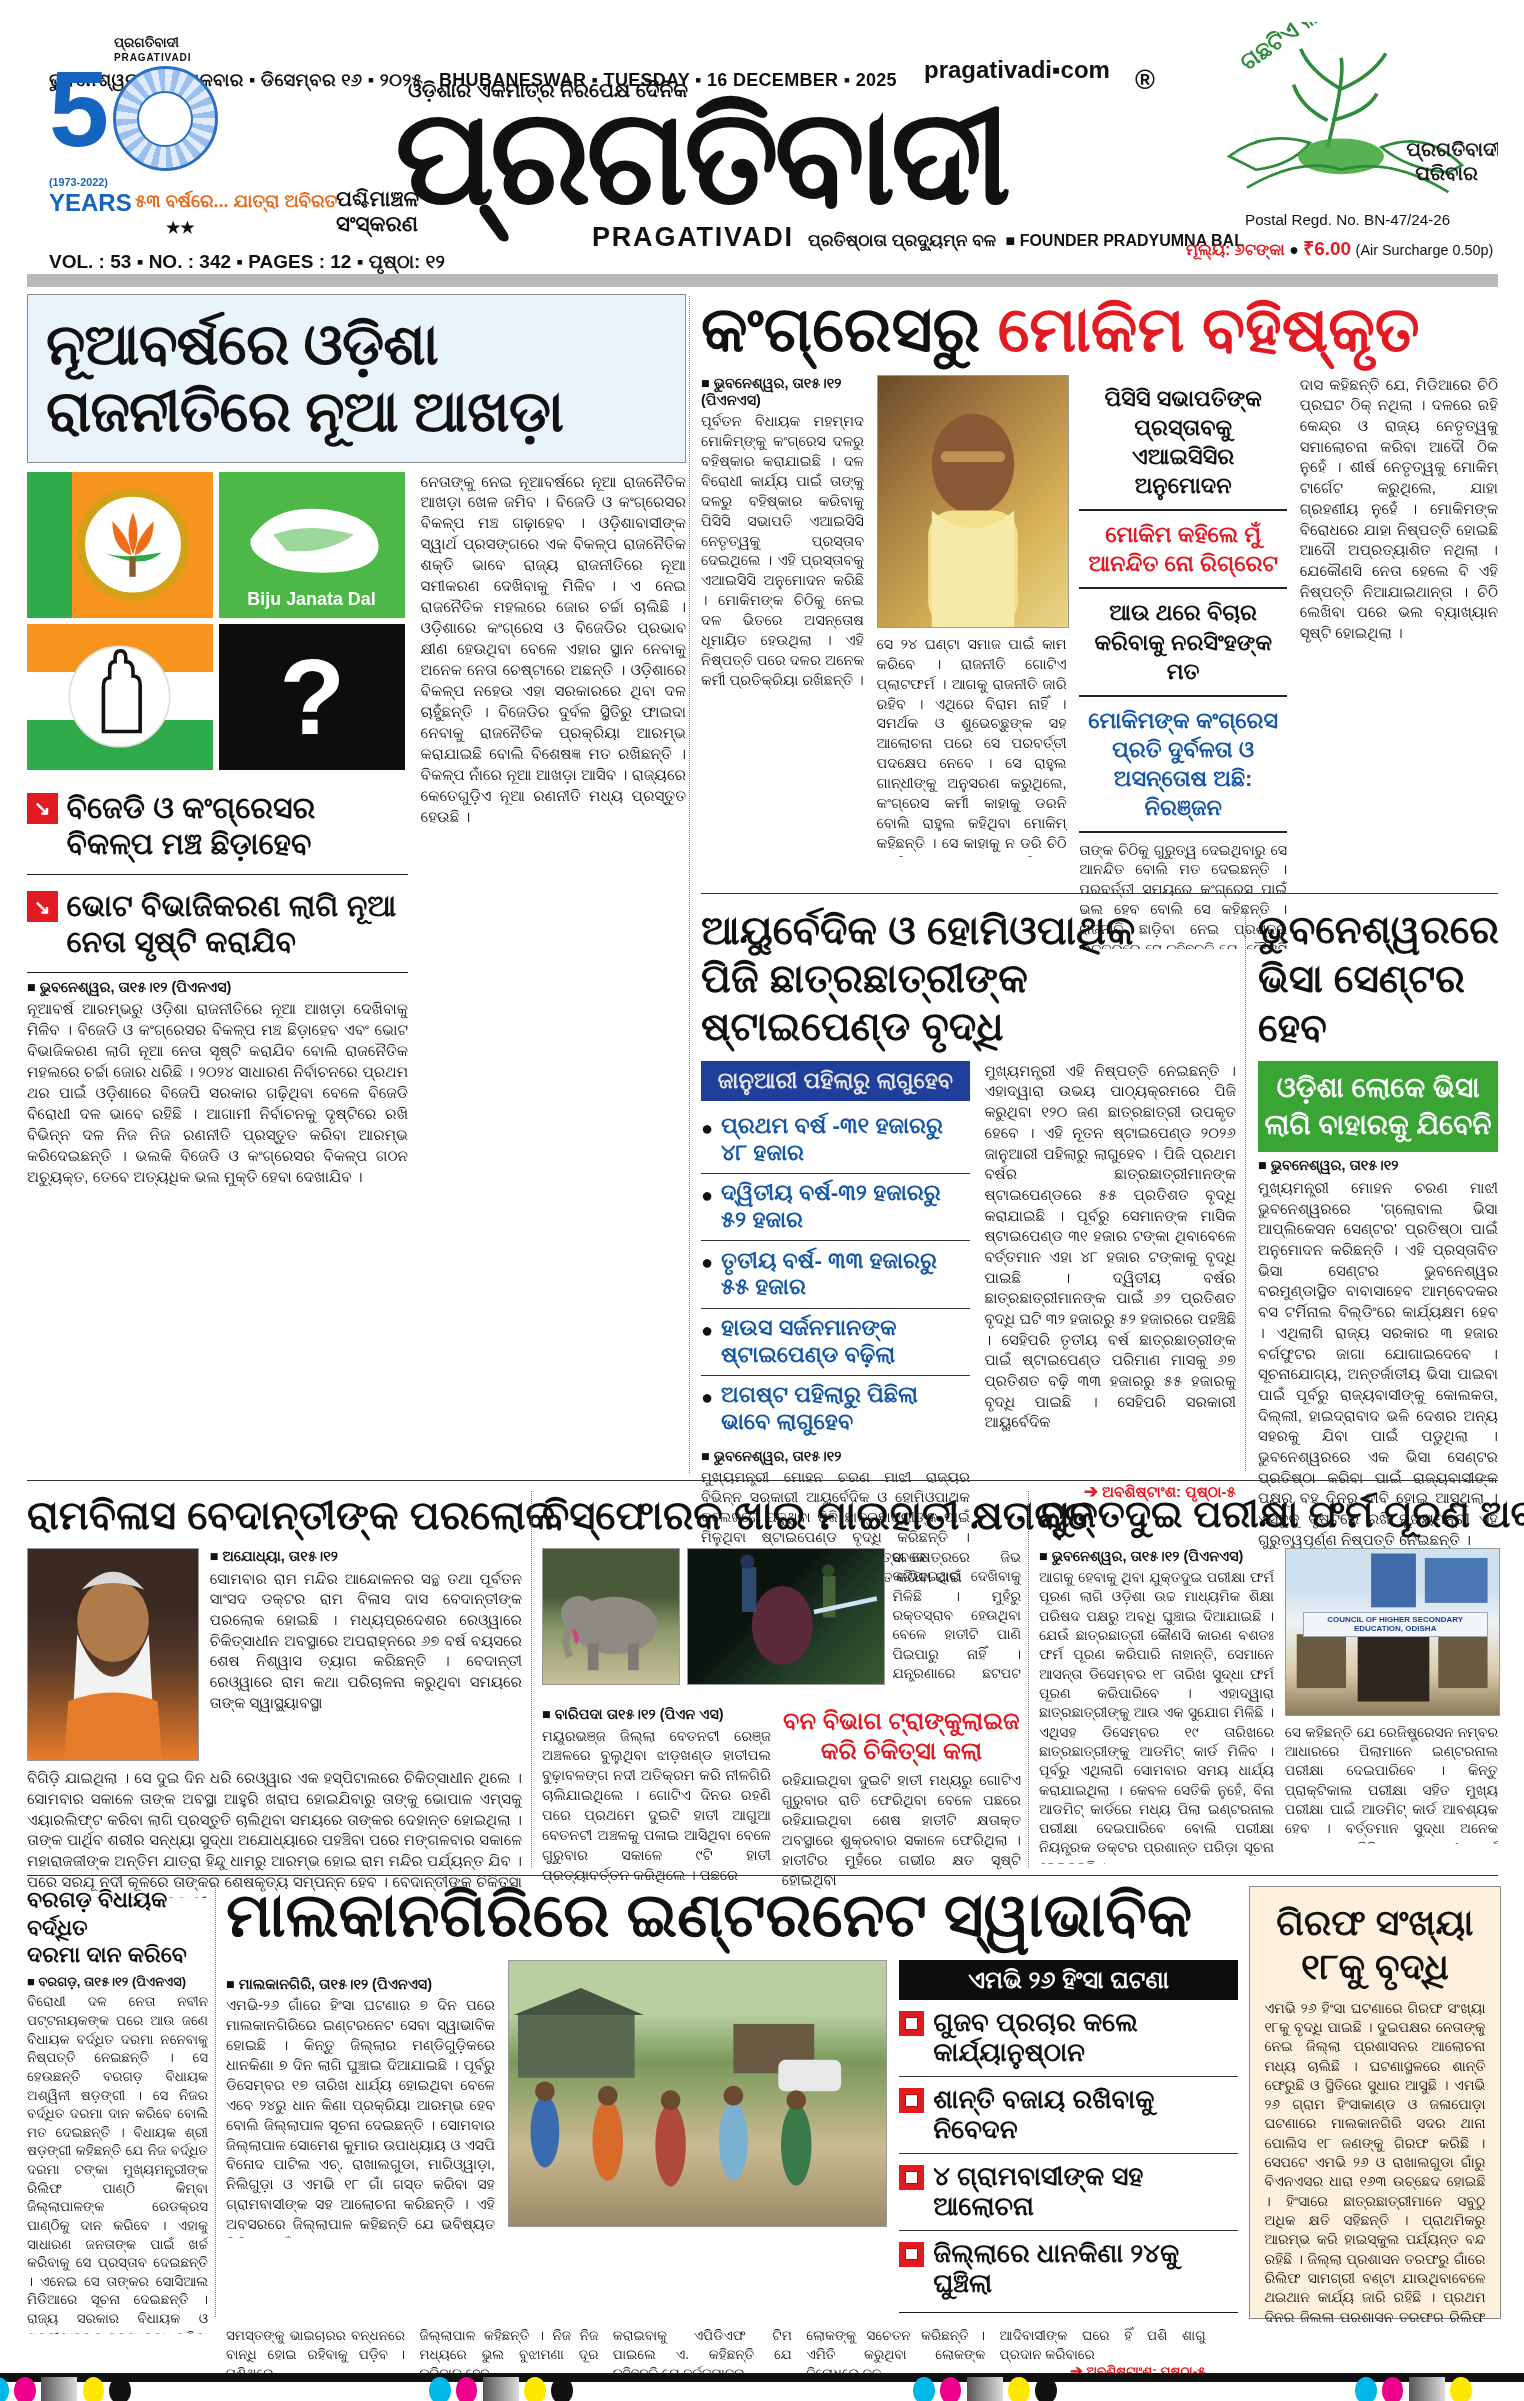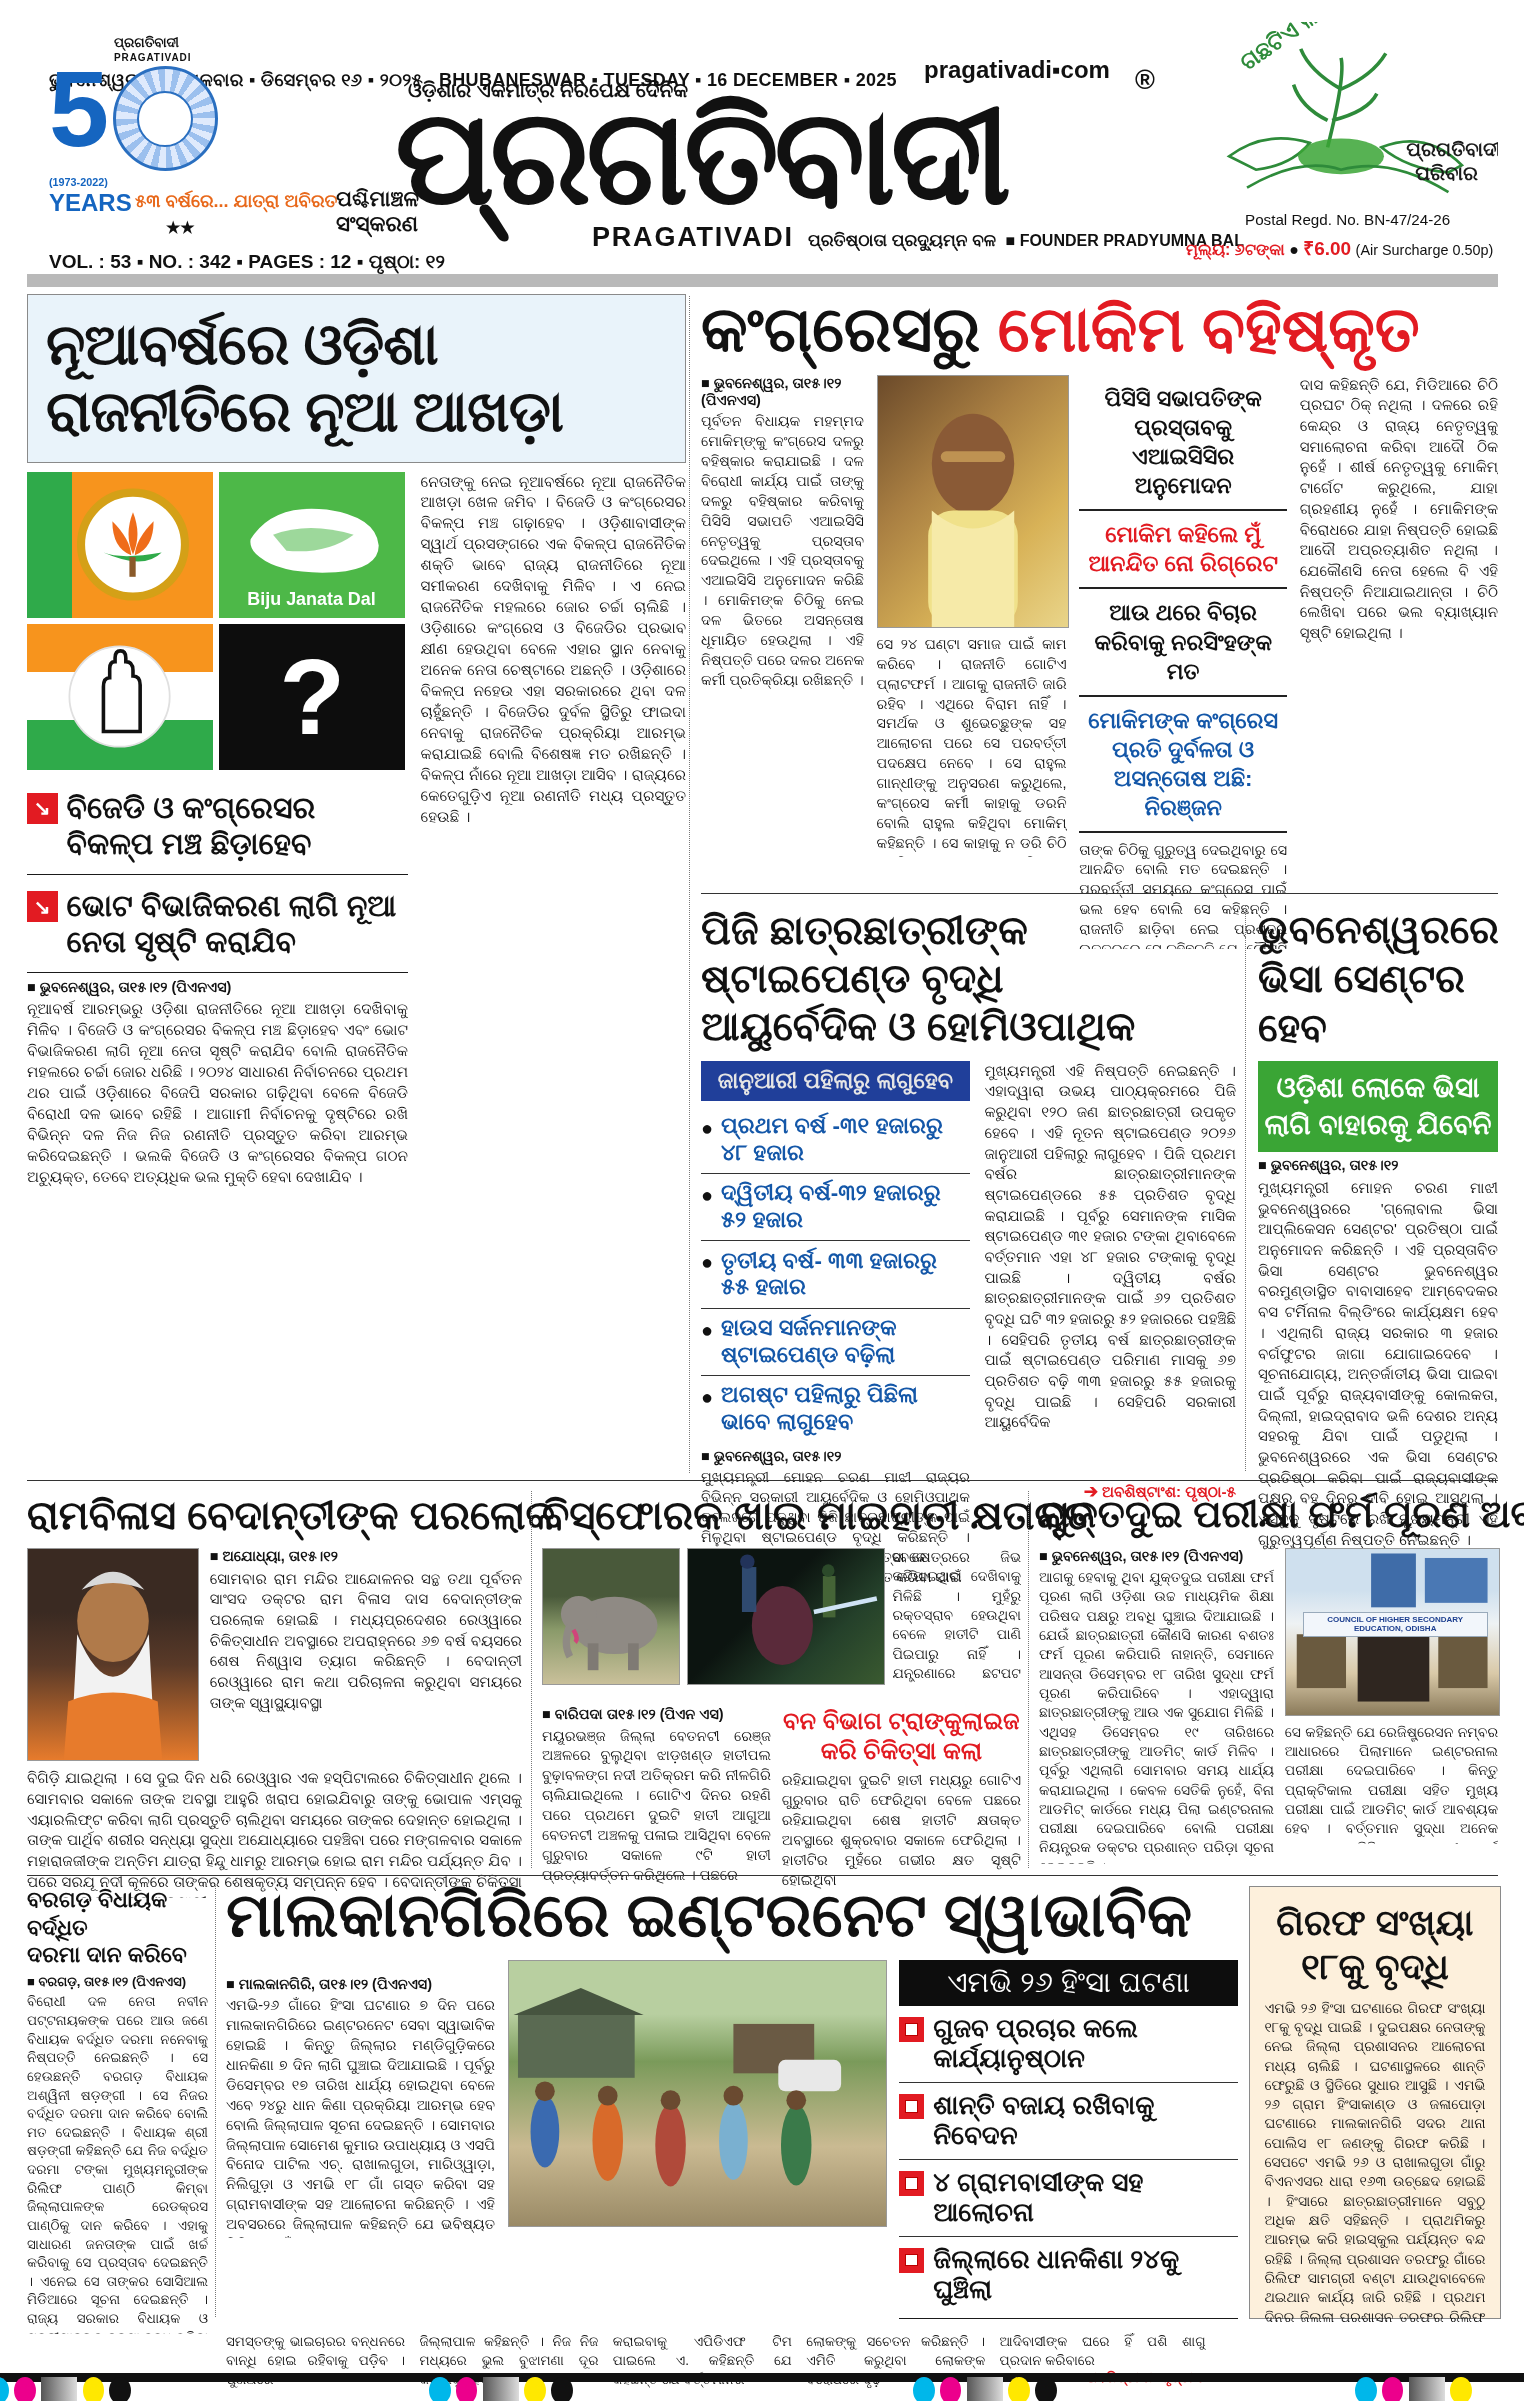--- a/index.html
+++ b/index.html
@@ -246,8 +246,8 @@
   <div class="abs hsolid" style="left:701px;top:893px;width:797px;"></div>
 
   <div class="abs" style="left:701px;top:906px;width:535px;height:567px;">
+    <div class="hl-lg">ଆୟୁର୍ବେଦିକ ଓ ହୋମିଓପାଥିକ</div>
     <div class="hl-lg">ପିଜି ଛାତ୍ରଛାତ୍ରୀଙ୍କ ଷ୍ଟାଇପେଣ୍ଡ ବୃଦ୍ଧି</div>
-    <div class="hl-lg">ଆୟୁର୍ବେଦିକ ଓ ହୋମିଓପାଥିକ</div>
     <div style="display:flex;gap:14.4px;margin-top:10.8px;height:449px;">
       <div style="width:269px;flex:0 0 auto;">
         <div class="banner-blue">ଜାନୁଆରୀ ପହିଲାରୁ ଲାଗୁହେବ</div>

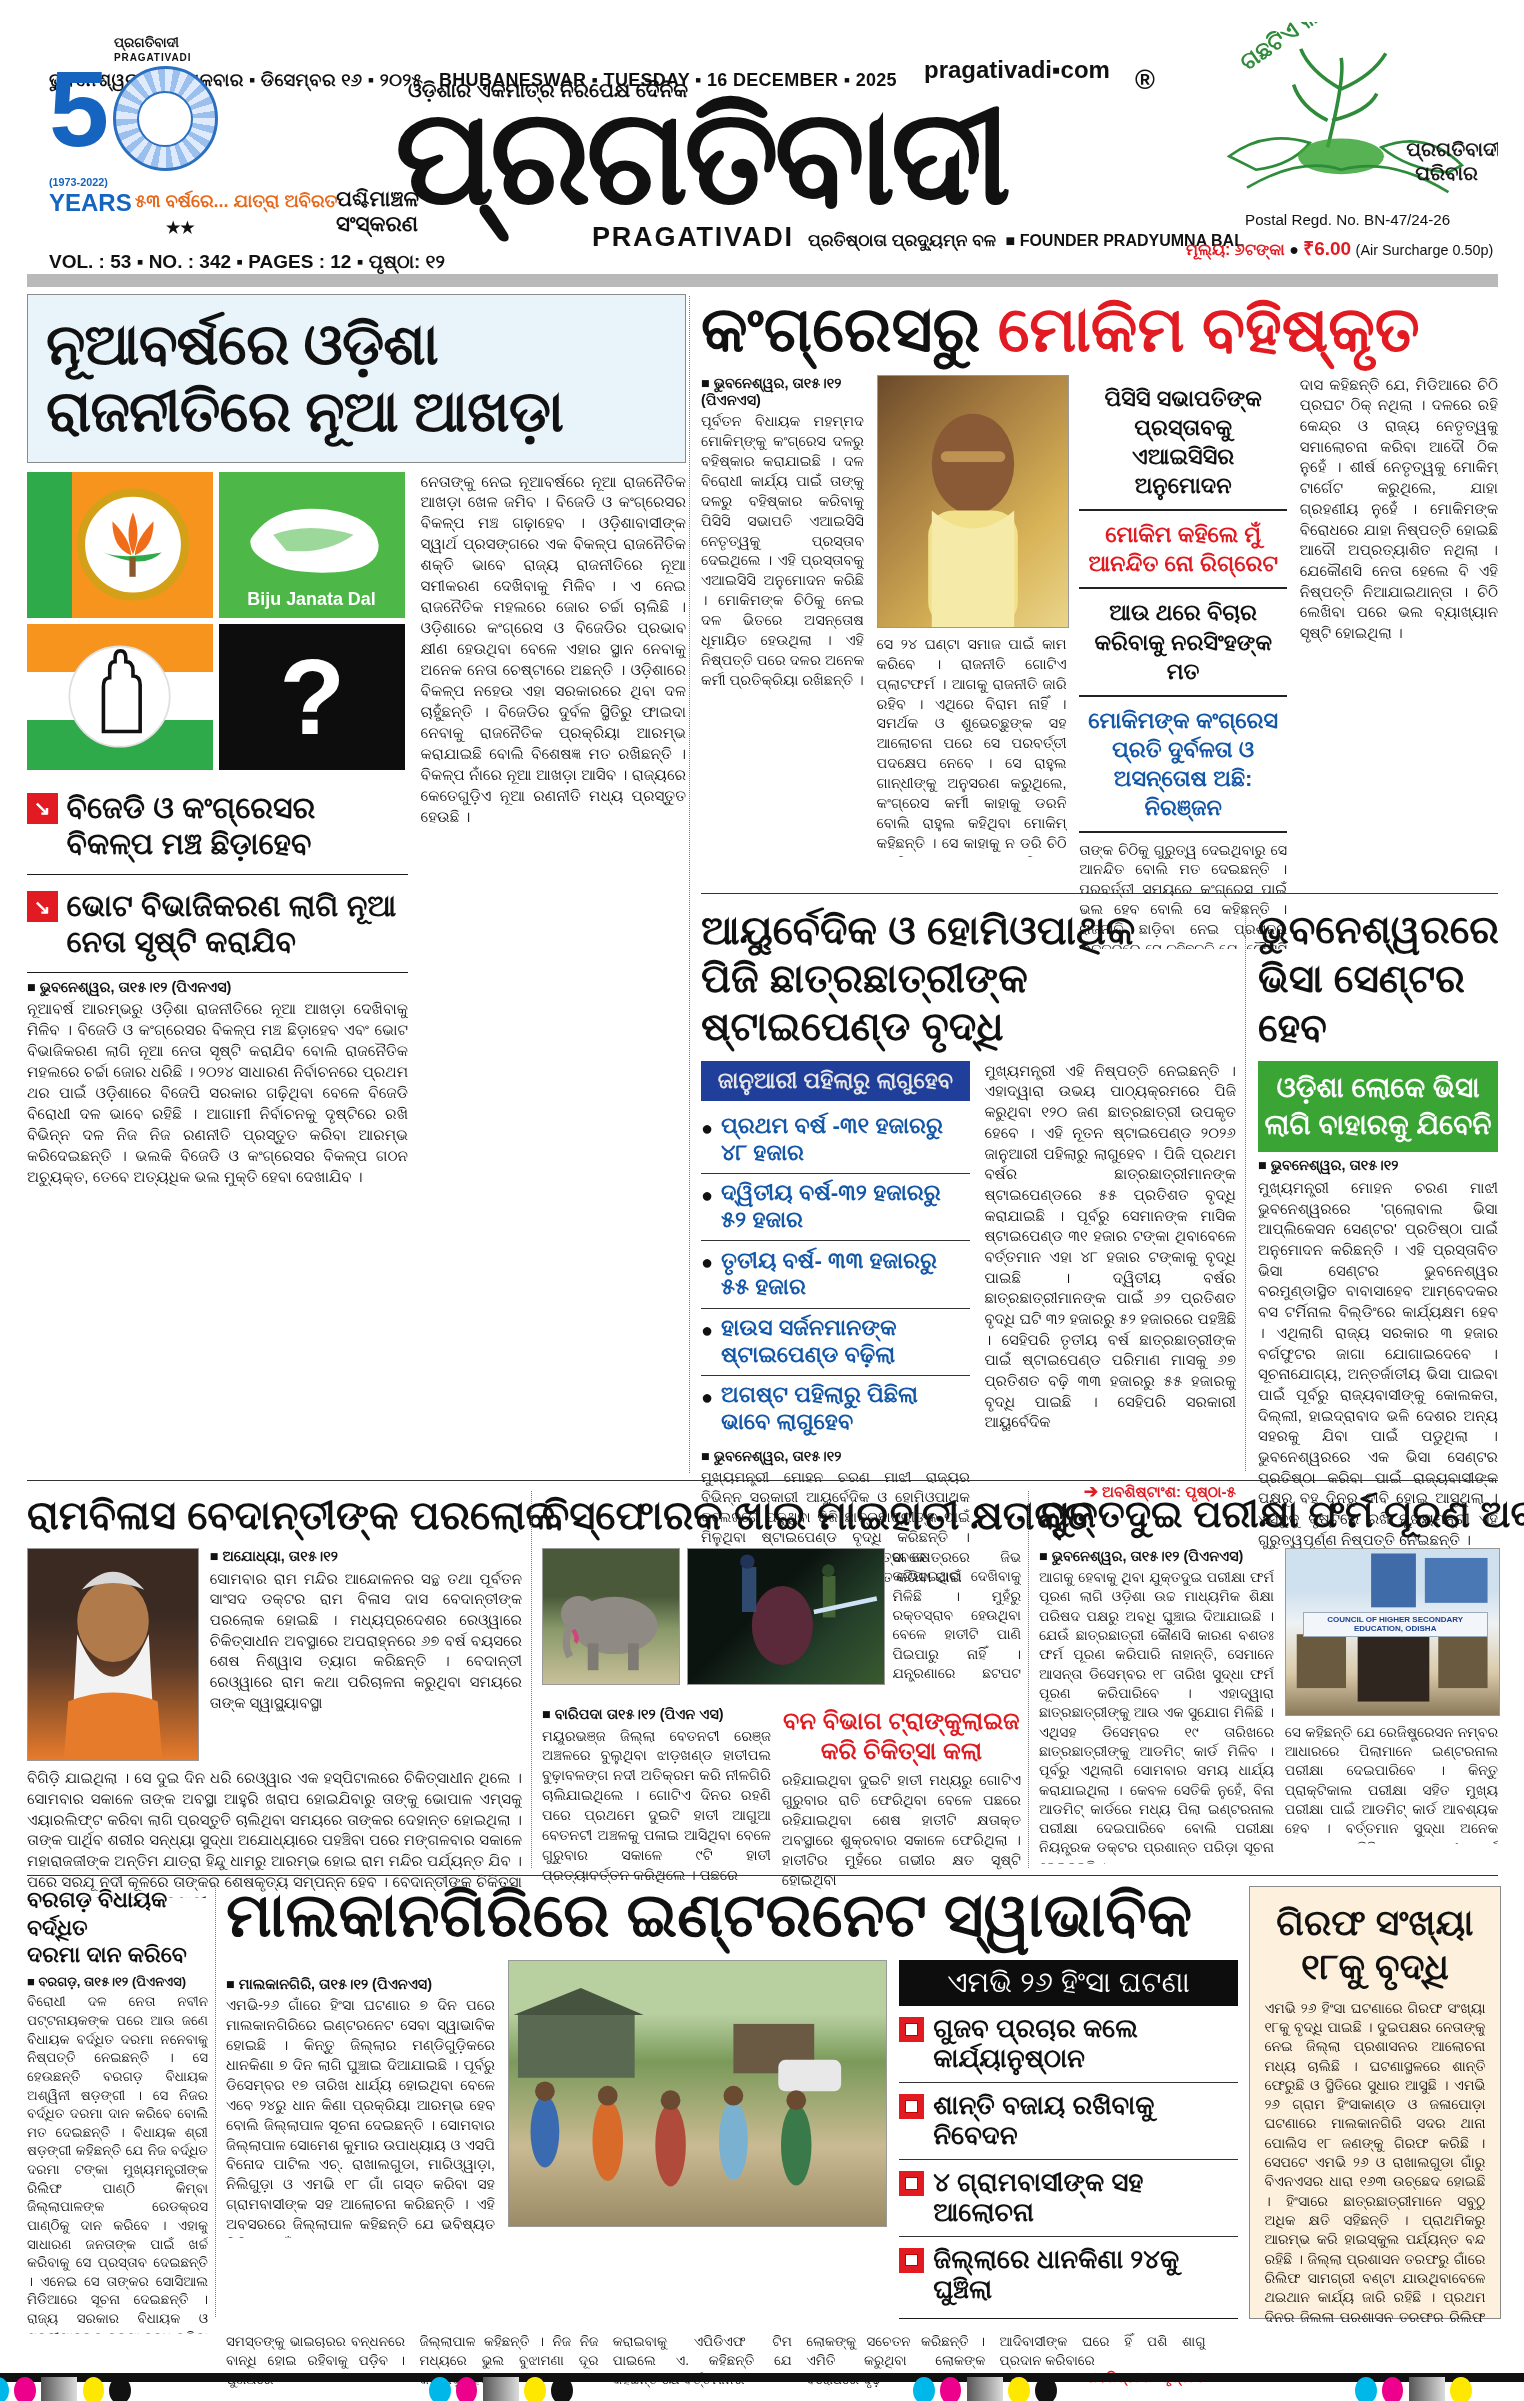--- a/index.html
+++ b/index.html
@@ -64,7 +64,7 @@
                 padding:9px 5.4px;line-height:1.3;}
   .cont{color:#e21b22;font-weight:900;font-size:15.2px;}
   
-  .banner-black{background:#0d0d0d;color:#fff;font-size:29px;font-weight:400;text-align:center;padding:6.3px 3.6px;}
+  .banner-black{background:#0d0d0d;color:#fff;font-size:24px;font-weight:700;text-align:center;padding:6.3px 3.6px;}
   .mk-bullet{display:flex;gap:9px;align-items:flex-start;font-size:26px;font-weight:900;line-height:1.15;padding:8px 0;}
   .sq-badge{flex:0 0 auto;width:25px;height:25px;background:#e21b22;display:flex;align-items:center;justify-content:center;margin-top:2.7px;}
   .sq-badge i{display:block;width:10.8px;height:10.8px;background:#fff;border:1.8px solid #b00;}

